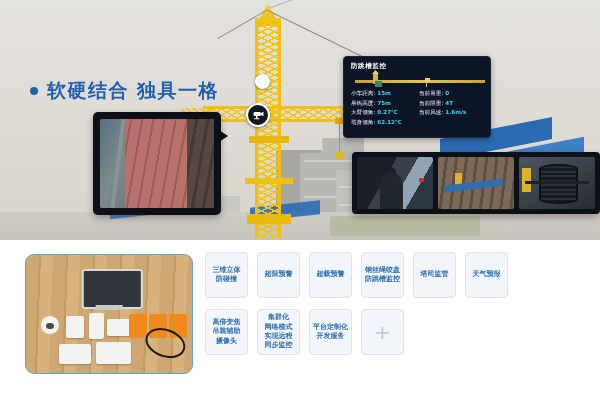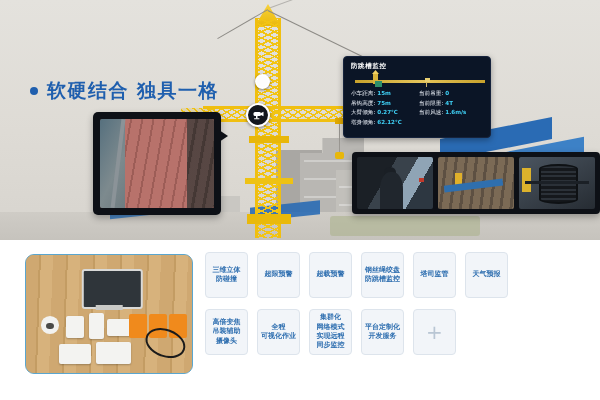--- a/index.html
+++ b/index.html
@@ -339,7 +339,6 @@
       </div>
       <div class="tag-row">
         <div class="tag">高倍变焦<br>吊装辅助<br>摄像头</div>
-        <div class="tag">全程<br>可视化作业</div>
         <div class="tag">集群化<br>网络模式<br>实现远程<br>同步监控</div>
         <div class="tag">平台定制化<br>开发服务</div>
         <div class="tag plus">+</div>

